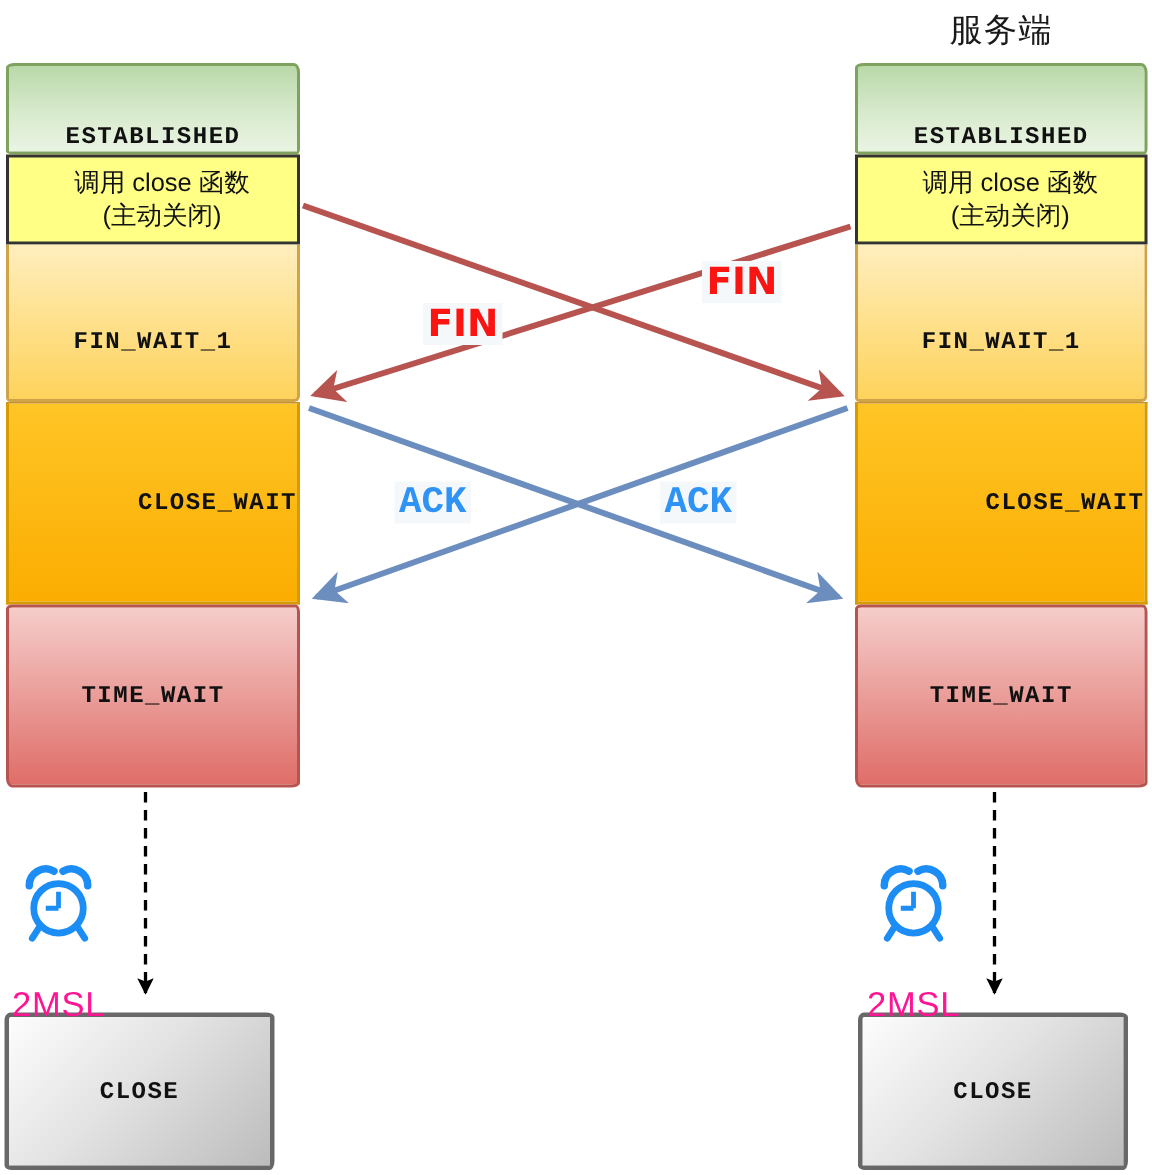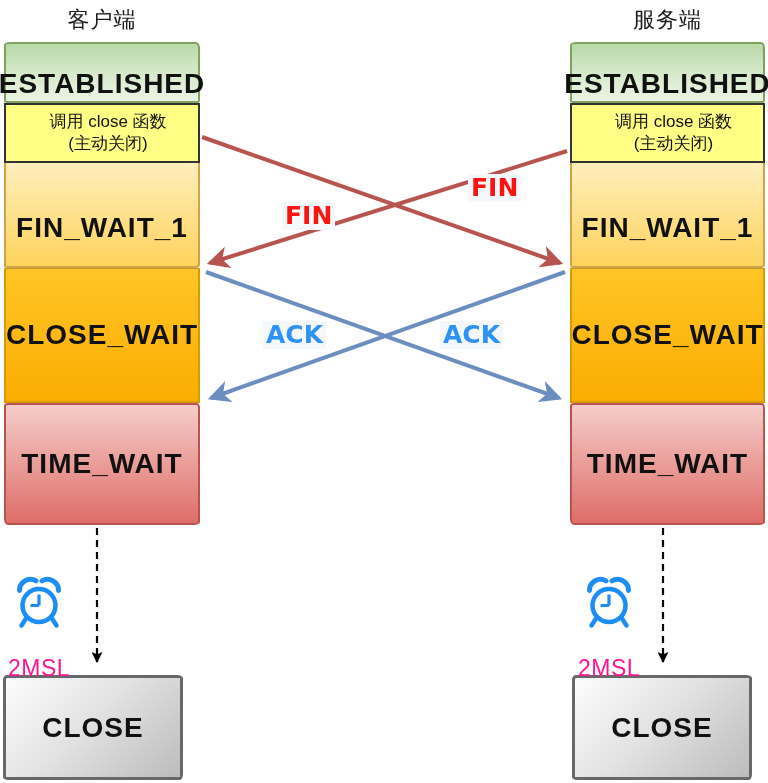--- a/index.html
+++ b/index.html
@@ -126,7 +126,6 @@
     <line x1="663" y1="528" x2="663" y2="662" stroke="#000000" stroke-width="2.2" stroke-dasharray="7 5" marker-end="url(#arrow-black)"></line>
   </svg>
 
-  <div class="col-title t-client">客户端</div>
   <div class="col-title t-server">服务端</div>
 
   <div class="box colL b-established">

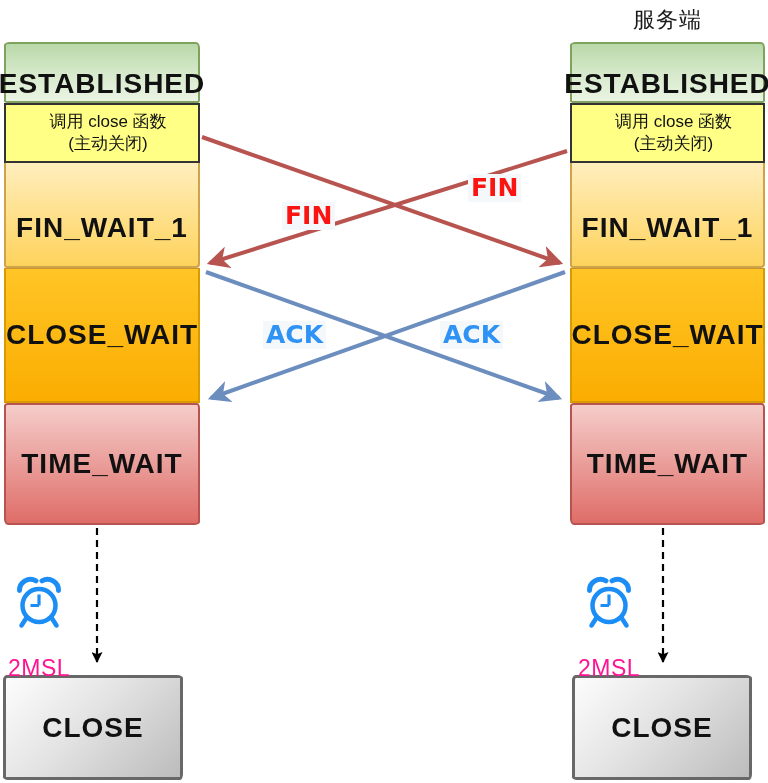--- a/index.html
+++ b/index.html
@@ -25,8 +25,8 @@
   .colR{left:570px;width:195px;}
 
   .state-label{
-    font-family:Liberation Sans, sans-serif;
-    font-weight:bold;font-size:28px;letter-spacing:1px;color:#111;
+    font-family:Liberation Mono, monospace;
+    font-weight:bold;font-size:16px;letter-spacing:1px;color:#111;
   }
 
   .b-established{

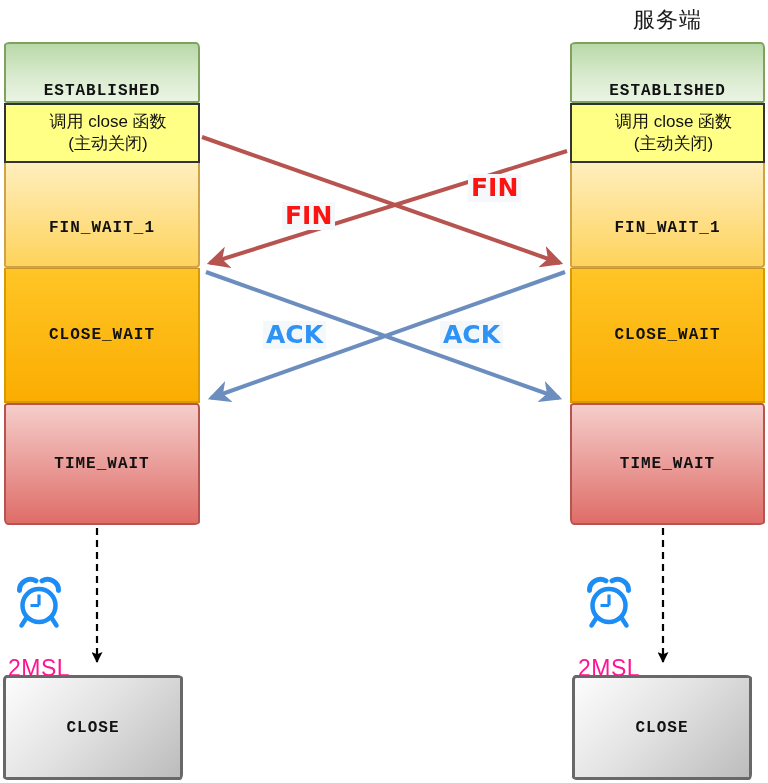--- a/index.html
+++ b/index.html
@@ -54,7 +54,7 @@
   .b-close-wait{
     top:268px;height:135px;
     background:linear-gradient(180deg,#ffc526 0%,#fbad01 100%);
-    border:2px solid #d79b00;border-top:1px solid #c8922d;
+    border:2px solid #d79b00;border-top:1px solid #c8922d;justify-content:flex-end;
   }
   .b-time-wait{
     top:403px;height:122px;

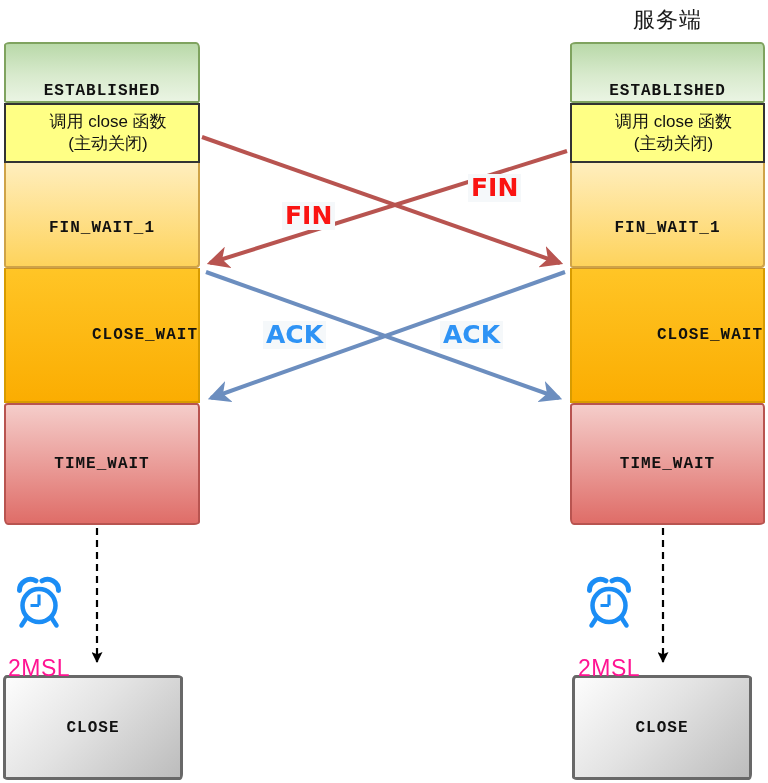--- a/index.html
+++ b/index.html
@@ -79,7 +79,7 @@
     background:#f5f8fa;padding:0 3px;margin-top:35px;
   }
   .msg-fin{color:#fa1412;}
-  .msg-ack{color:#2e93f5;}
+  .msg-ack{color:#2e93f5;font-family:Liberation Mono, monospace;}
   .l-fin-left{left:282px;top:167px;}
   .l-fin-right{left:468px;top:139px;}
   .l-ack-left{left:263px;top:286px;}

